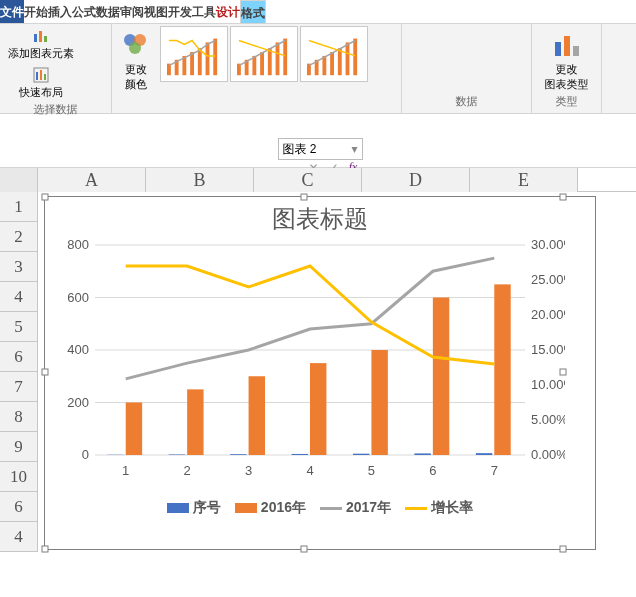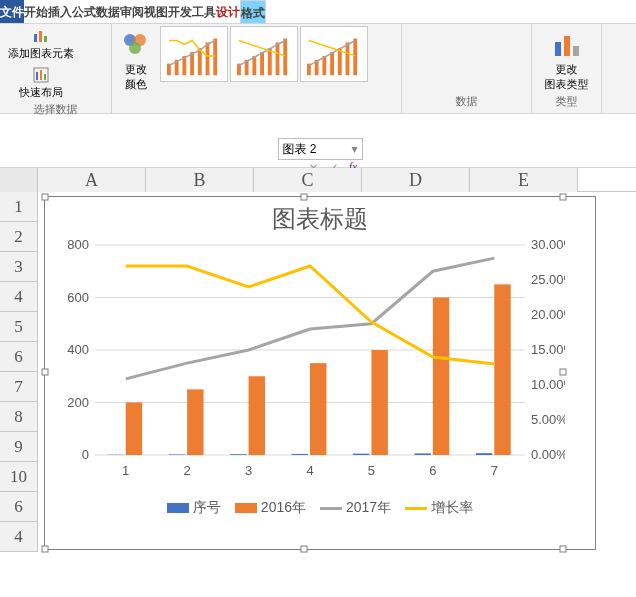--- a/index.html
+++ b/index.html
@@ -49,7 +49,7 @@
 .chart-title { text-align:center; font-family:"SimSun",serif; font-size:24px; color:#595959; padding:6px 0 0 0; }
 .plot { position:relative; width:100%; height:260px; }
 .legend { display:flex; justify-content:center; gap:14px; font-size:14px; color:#595959; padding-top:4px; }
-.leg-item { display:flex; align-items:center; gap:4px; }
+.leg-item { display:flex; align-items:center; gap:4px;font-weight:bold; }
 .swatch { width:22px; height:10px; }
 .swatch.bar { height:10px; }
 .swatch.line { height:3px; }

